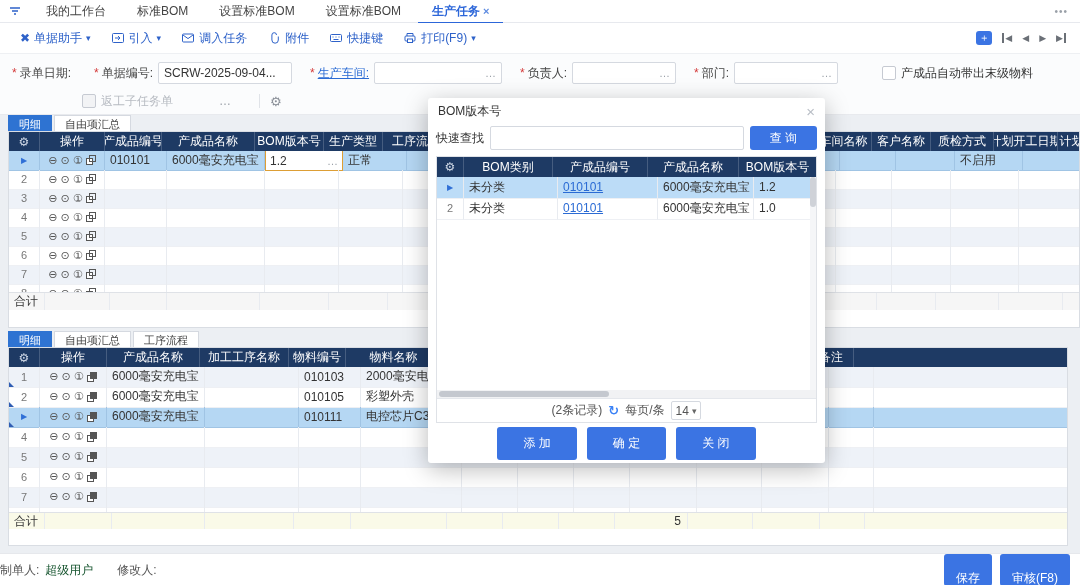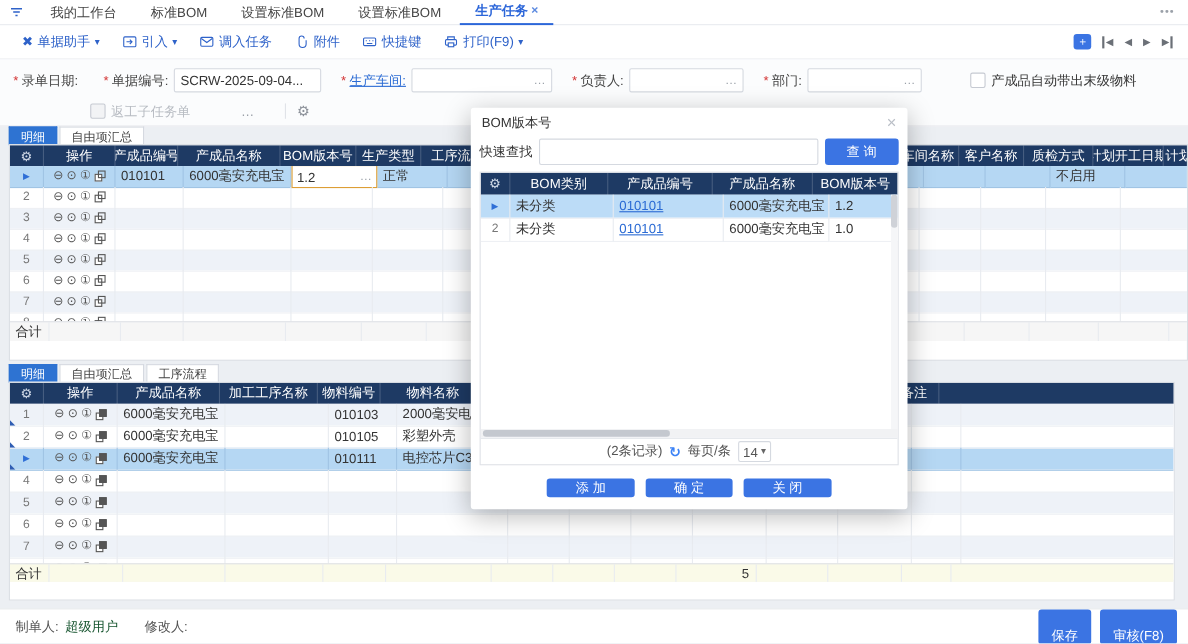--- a/index.html
+++ b/index.html
@@ -7,7 +7,7 @@
   
   #tabbar{position:absolute;left:0;top:0;width:1080px;height:22px;background:#fff;border-bottom:1px solid #e7e9ee;display:flex;align-items:center}
   .menuicon{margin:0 10px 0 8px;display:inline-flex;cursor:pointer}
-  .navtabs{display:flex;height:22px;align-items:center}
+  .navtabs{display:flex;height:22px;align-items:flex-start}
   .navtab{padding:0 14px;height:22px;display:flex;align-items:center;color:#444;cursor:pointer;white-space:nowrap}
   .navtab.act{color:#2c66d9;font-weight:bold;border-bottom:2px solid #2c66d9}
   .tclose{color:#5c8ae0;font-size:11px;margin-left:3px}

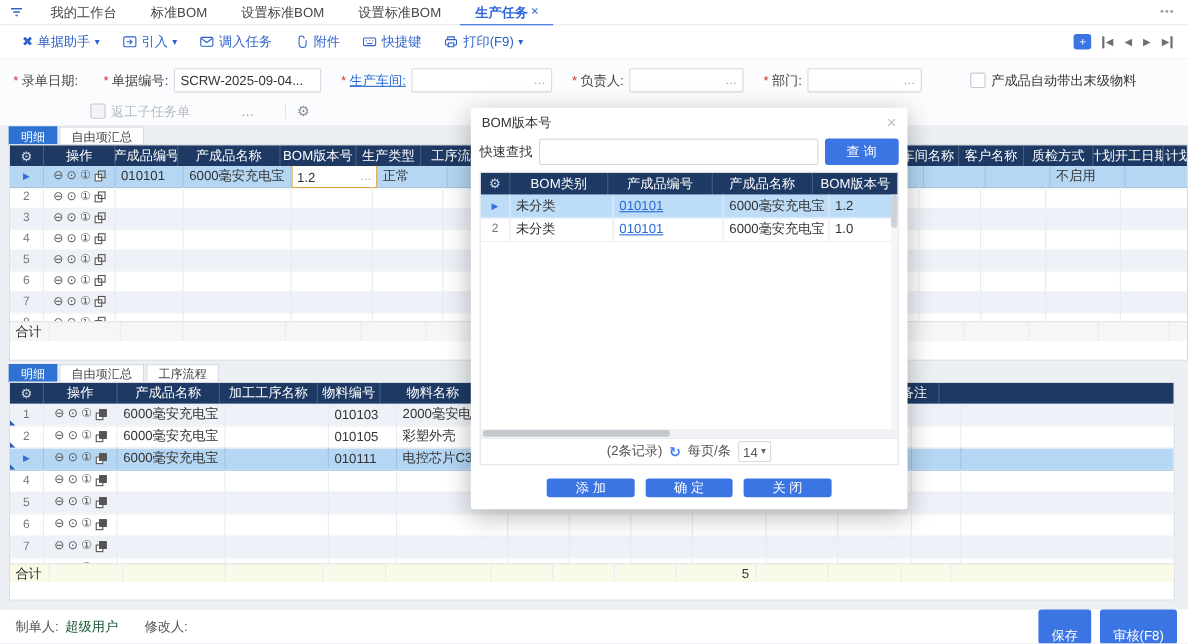--- a/index.html
+++ b/index.html
@@ -116,7 +116,7 @@
   .psel{border:1px solid #d5d9e0;border-radius:2px;height:17px;display:flex;align-items:center;padding:0 4px;gap:3px;cursor:pointer}
   .psel .caret{color:#666}
   .mbtns{height:40px;display:flex;align-items:center;justify-content:center;gap:10px}
-  .mbtn{height:17px;padding:0 26px}
+  .mbtn{height:33px;padding:0 26px}
 </style>
 </head>
 <body>

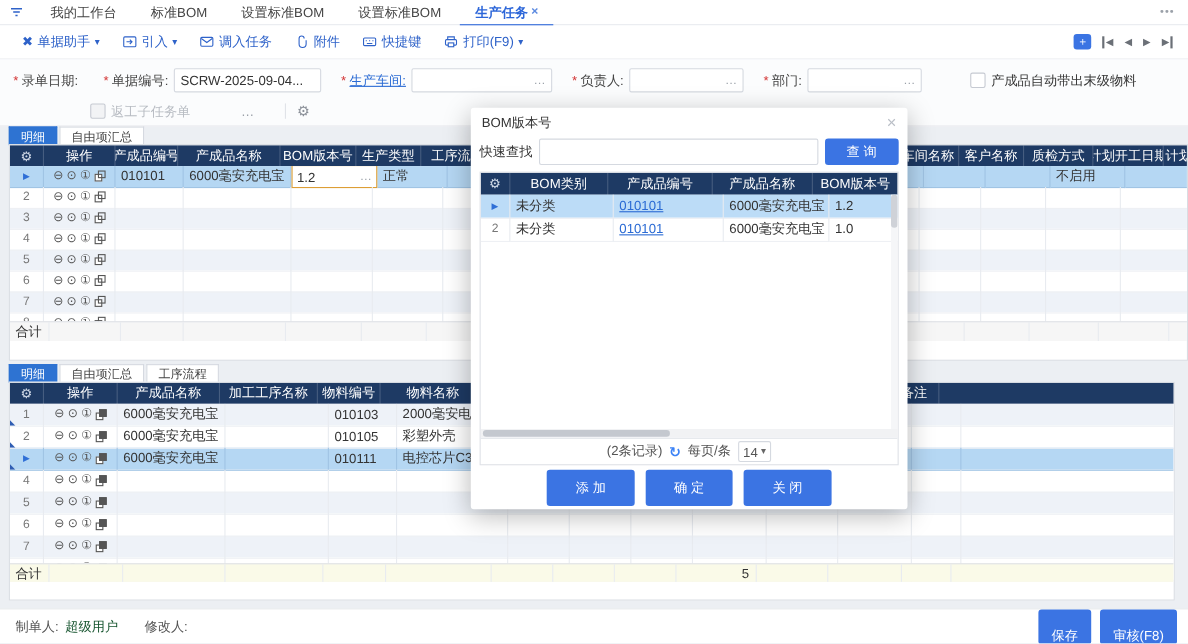--- a/index.html
+++ b/index.html
@@ -88,7 +88,7 @@
   .qty{justify-content:flex-end!important;padding-right:6px}
   
   #footer{position:absolute;left:0;top:553px;width:1080px;height:32px;background:#fff;border-top:1px solid #e6e8ec;display:flex;align-items:center}
-  .flab{color:#555;margin-left:14px}
+  .flab{color:#555;}
   .fval{color:#14532d;margin-left:6px}
   .fbtns{margin-left:auto;margin-right:10px;display:flex;gap:8px}
   .btn{background:#3b74e3;color:#fff;border:none;border-radius:3px;height:24px;padding:16px 12px;font-size:12px;cursor:pointer;font-family:inherit}

